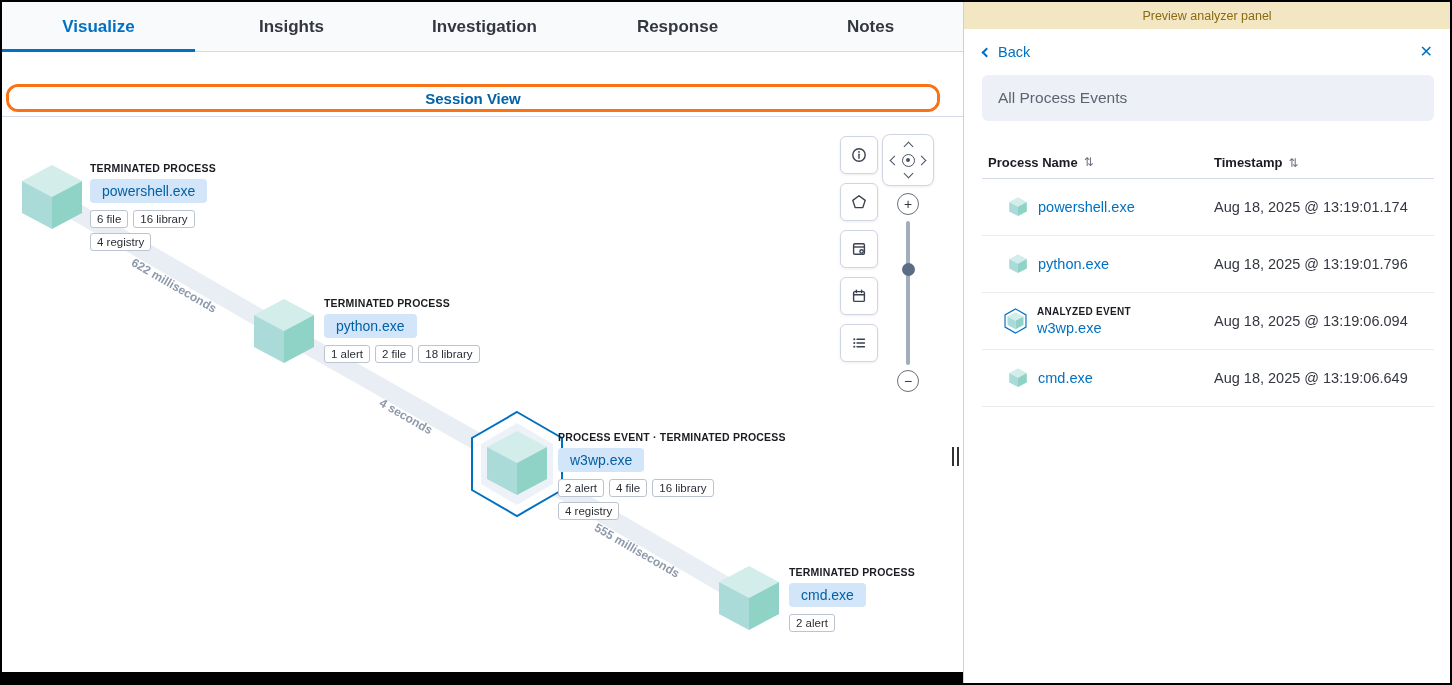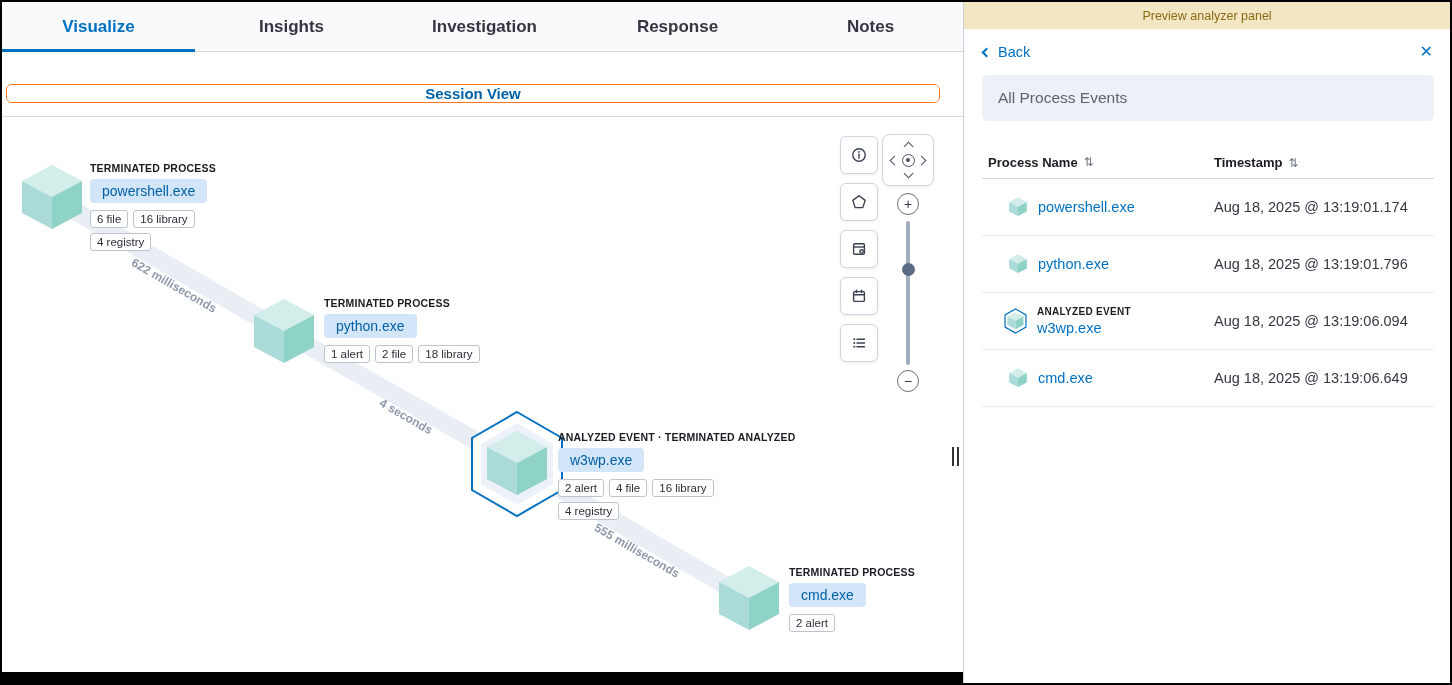--- a/index.html
+++ b/index.html
@@ -27,7 +27,7 @@
   .tab.active{color:var(--accent)}
   .tab.active .tab-underline{position:absolute;left:0;right:0;bottom:-1px;height:3px;background:var(--accent)}
 
-  .view-toggle{position:absolute;top:82px;left:4px;width:934px;height:19px;display:flex;border:1px solid #f97316;border-radius:6px;overflow:hidden;font-size:15px;font-weight:700}
+  .view-toggle{position:absolute;top:82px;left:4px;width:934px;height:28px;display:flex;border:3px solid #f97316;border-radius:12px;overflow:hidden;font-size:15px;font-weight:700}
   .seg{flex:1;display:flex;align-items:center;justify-content:center;cursor:pointer}
   .seg-session{background:#fff;color:var(--pill-text)}
   .seg-analyzer{background:var(--accent);color:#fff;border-radius:5px}

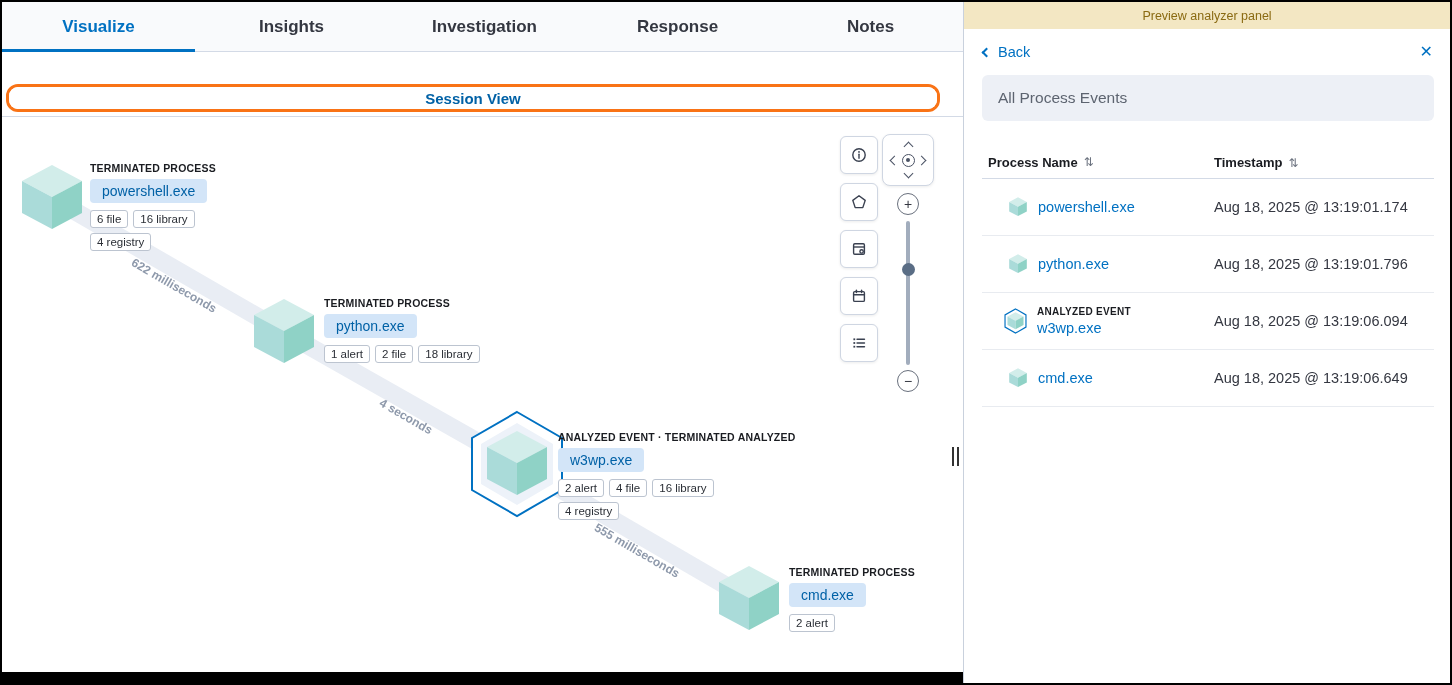--- a/index.html
+++ b/index.html
@@ -172,7 +172,7 @@
       </div>
 
       <div class="node-label" style="left:556px;top:314px;width:280px">
-        <div class="node-type">ANALYZED EVENT · TERMINATED ANALYZED</div>
+        <div class="node-type">PROCESS EVENT · TERMINATED PROCESS</div>
         <div><span class="node-pill">w3wp.exe</span></div>
         <div class="node-badges" style="width:172px">
           <span class="badge">2 alert</span>

